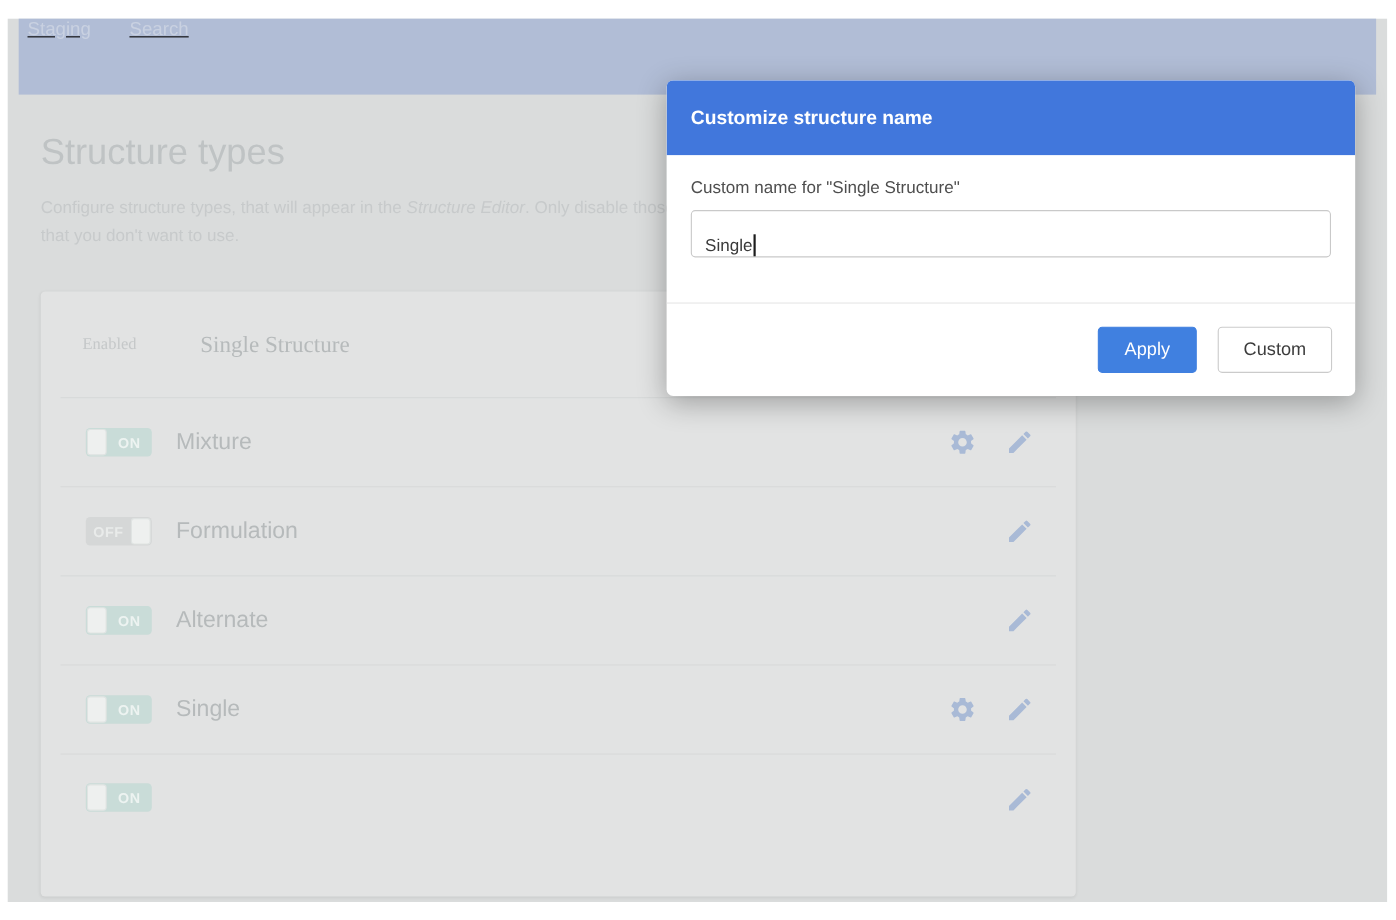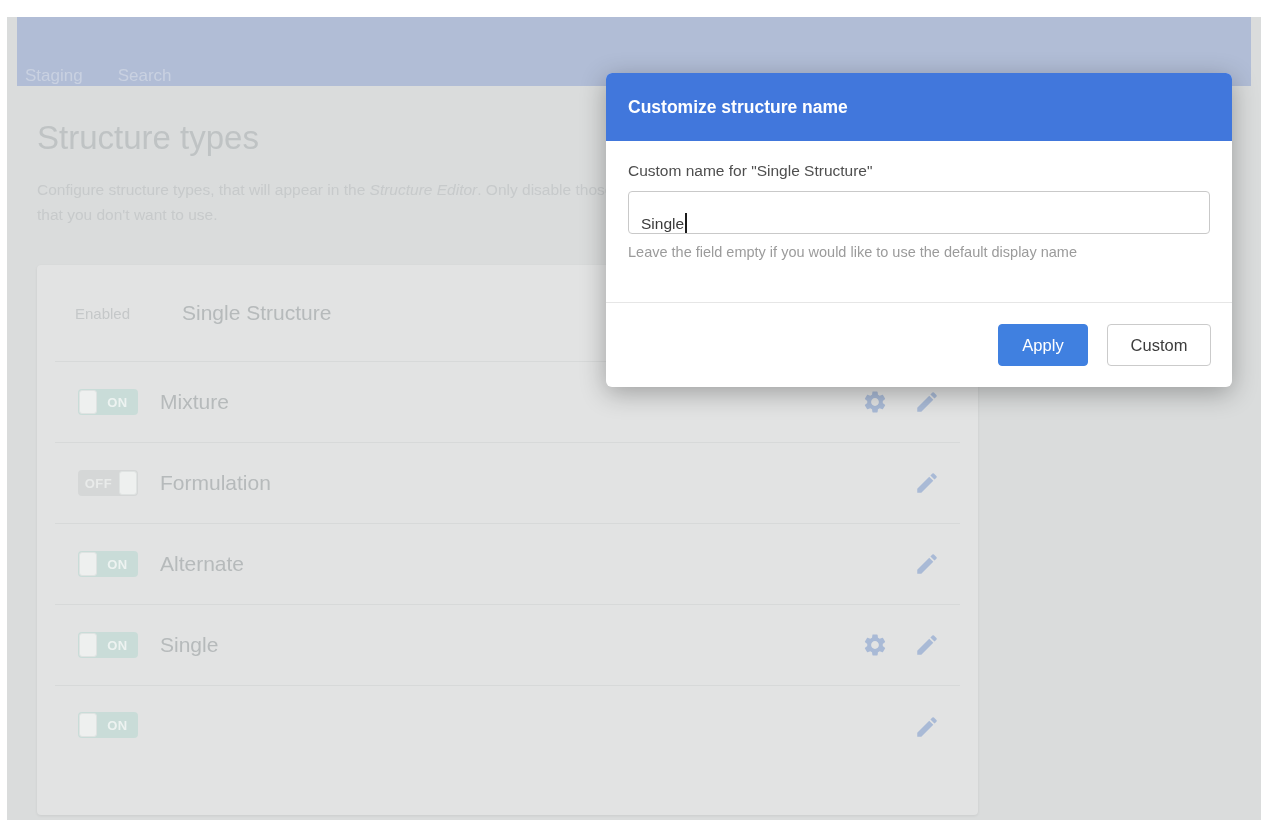--- a/index.html
+++ b/index.html
@@ -17,7 +17,7 @@
   
   .navbar {
     height:69px; margin:0 10px; background:#b1bdd6;
-    display:flex; align-items:flex-end; padding-left:8px; gap:35px;
+    display:flex; align-items:flex-start; padding-left:8px; gap:35px;text-decoration:underline;
   }
   .nav-item {
     color:#c9d1e1; font-size:17px; cursor:pointer;

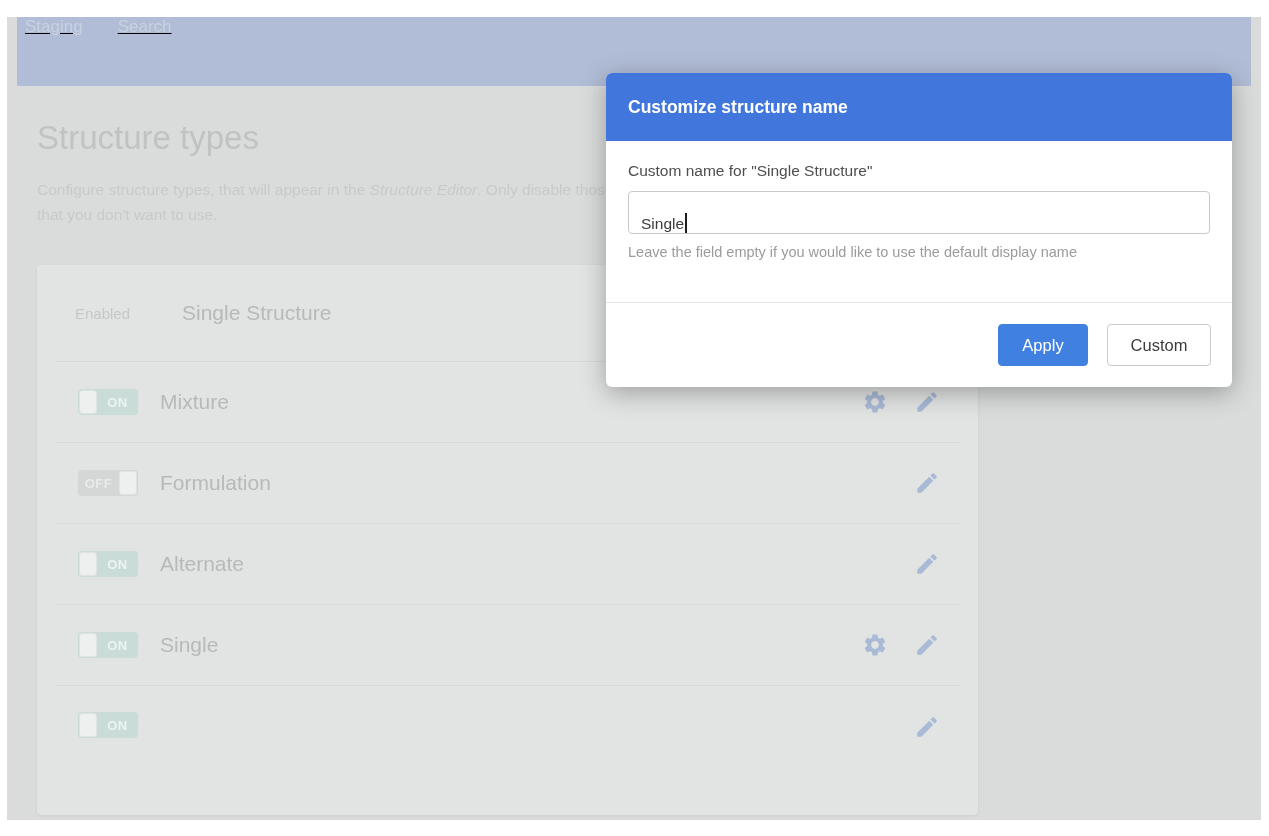--- a/index.html
+++ b/index.html
@@ -252,7 +252,6 @@
       <span>Single</span>
         <span class="caret"></span>
     </div>
-    <div class="field-helper">Leave the field empty if you would like to use the default display name</div>
   </div>
   <div class="modal-footer">
     <div class="btn btn-apply">Apply</div>

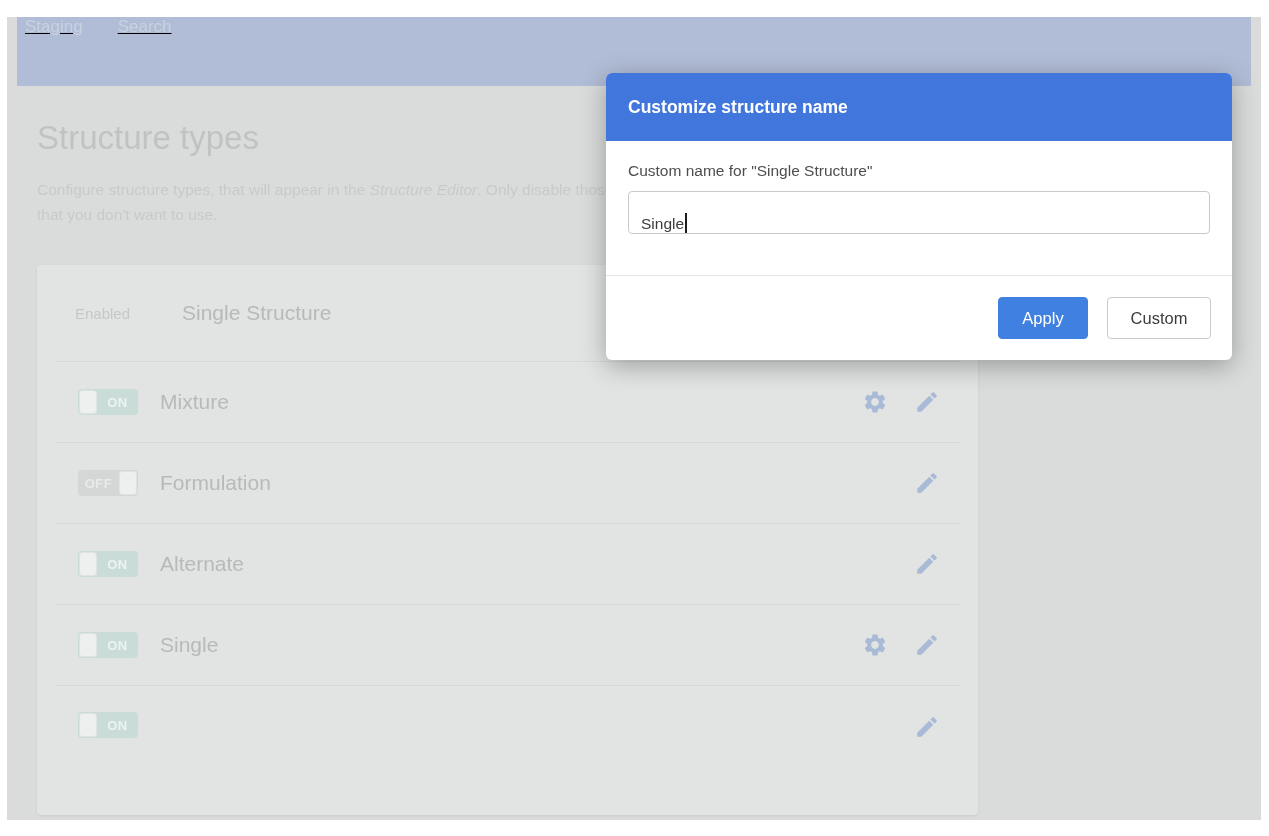--- a/index.html
+++ b/index.html
@@ -40,7 +40,7 @@
     display:flex; align-items:center; padding:0 38px 0 41px;
   }
   .row-divider { height:1px; background:#d7d9d9; margin:0 18px; }
-  .row-1 { height:96px; padding-left:38px; }
+  .row-1 { height:96px; padding-left:38px;font-family:Liberation Serif, serif; }
   .row-std { height:80px; }
   .row-6 { height:129px; align-items:flex-start; padding-top:26px; }
   .state-label {

